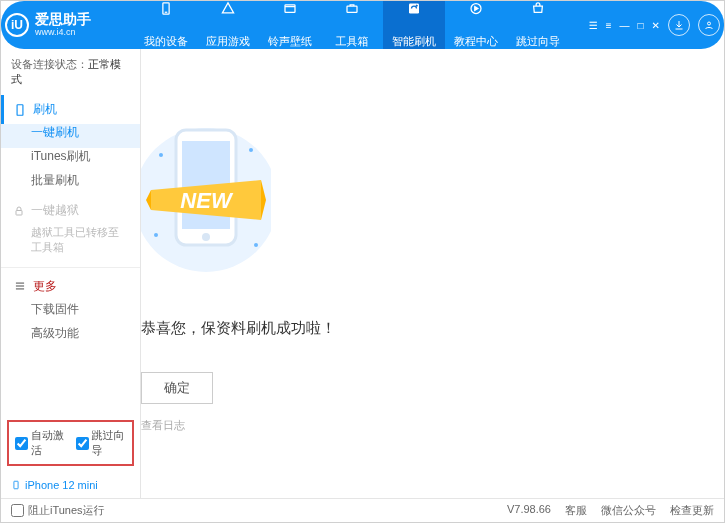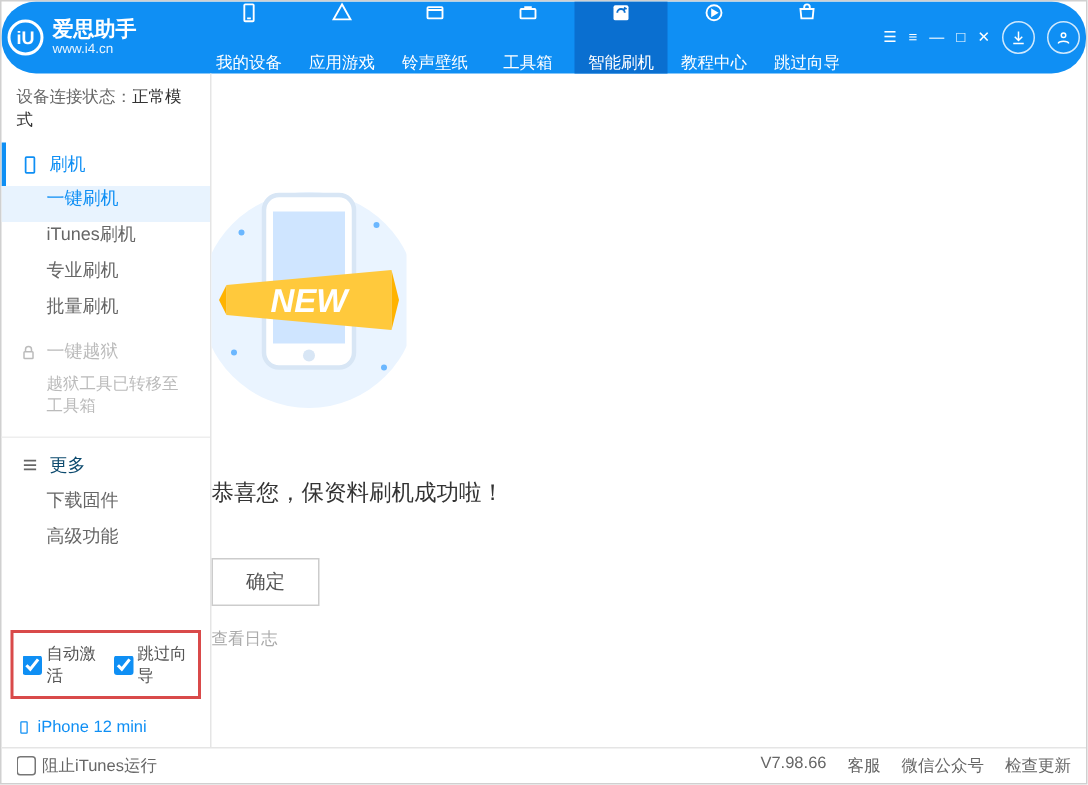--- a/index.html
+++ b/index.html
@@ -139,7 +139,6 @@
     </div>
     <div class="sb-item selected">一键刷机</div>
     <div class="sb-item">iTunes刷机</div>
-    <div class="sb-item">专业刷机</div>
     <div class="sb-item">批量刷机</div>
     <div class="sb-lock">
       <svg width="12" height="12" viewBox="0 0 24 24" fill="none" stroke="#bbb" stroke-width="2">

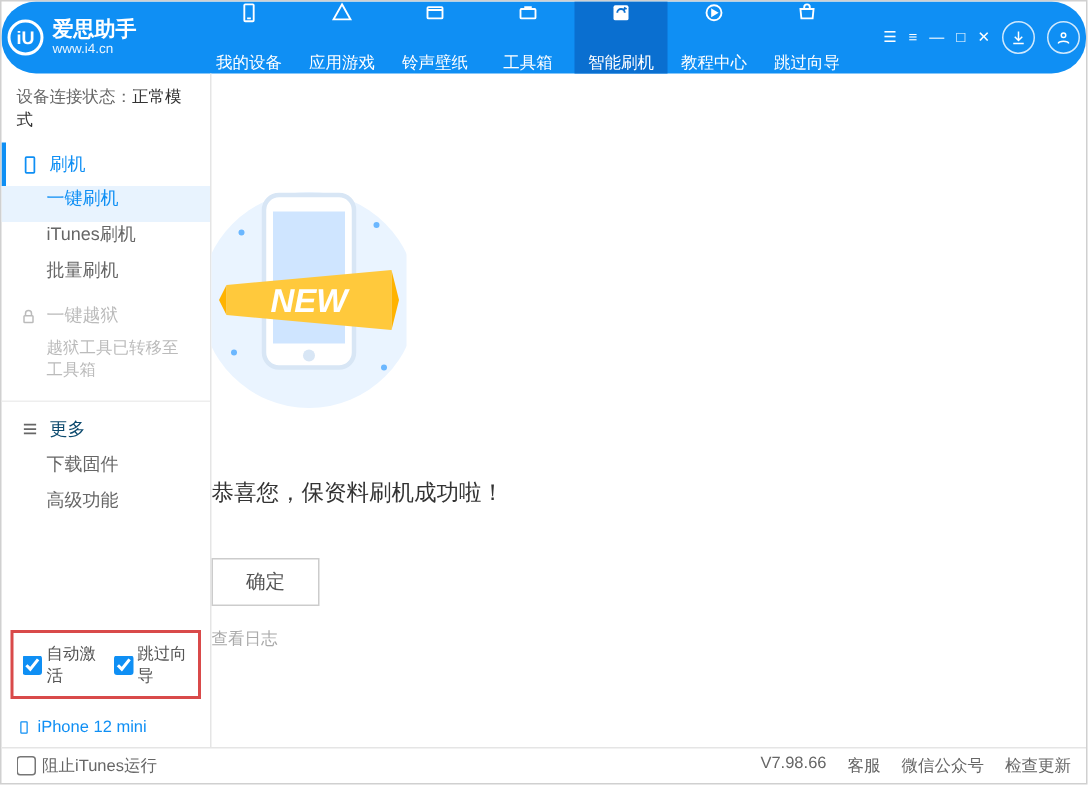--- a/index.html
+++ b/index.html
@@ -21,7 +21,7 @@
 .sidebar{width:140px;border-right:1px solid #e5e5e5;display:flex;flex-direction:column;font-size:12px;}
 .conn-status{padding:8px 10px;color:#666;font-size:11px;}
 .conn-status .mode{color:#333;}
-.sb-group{padding:6px 12px;display:flex;align-items:center;gap:6px;color:#0c4a6e;cursor:pointer;}
+.sb-group{padding:6px 12px;display:flex;align-items:center;gap:6px;color:#b91c1c;cursor:pointer;}
 .sb-group.active-group{border-left:3px solid #0f8ff4;color:#0f8ff4;padding-left:9px;}
 .sb-item{padding:0 12px 7px 30px;color:#666;cursor:pointer;}
 .sb-item.selected{background:#e8f3fe;color:#0f8ff4;}

